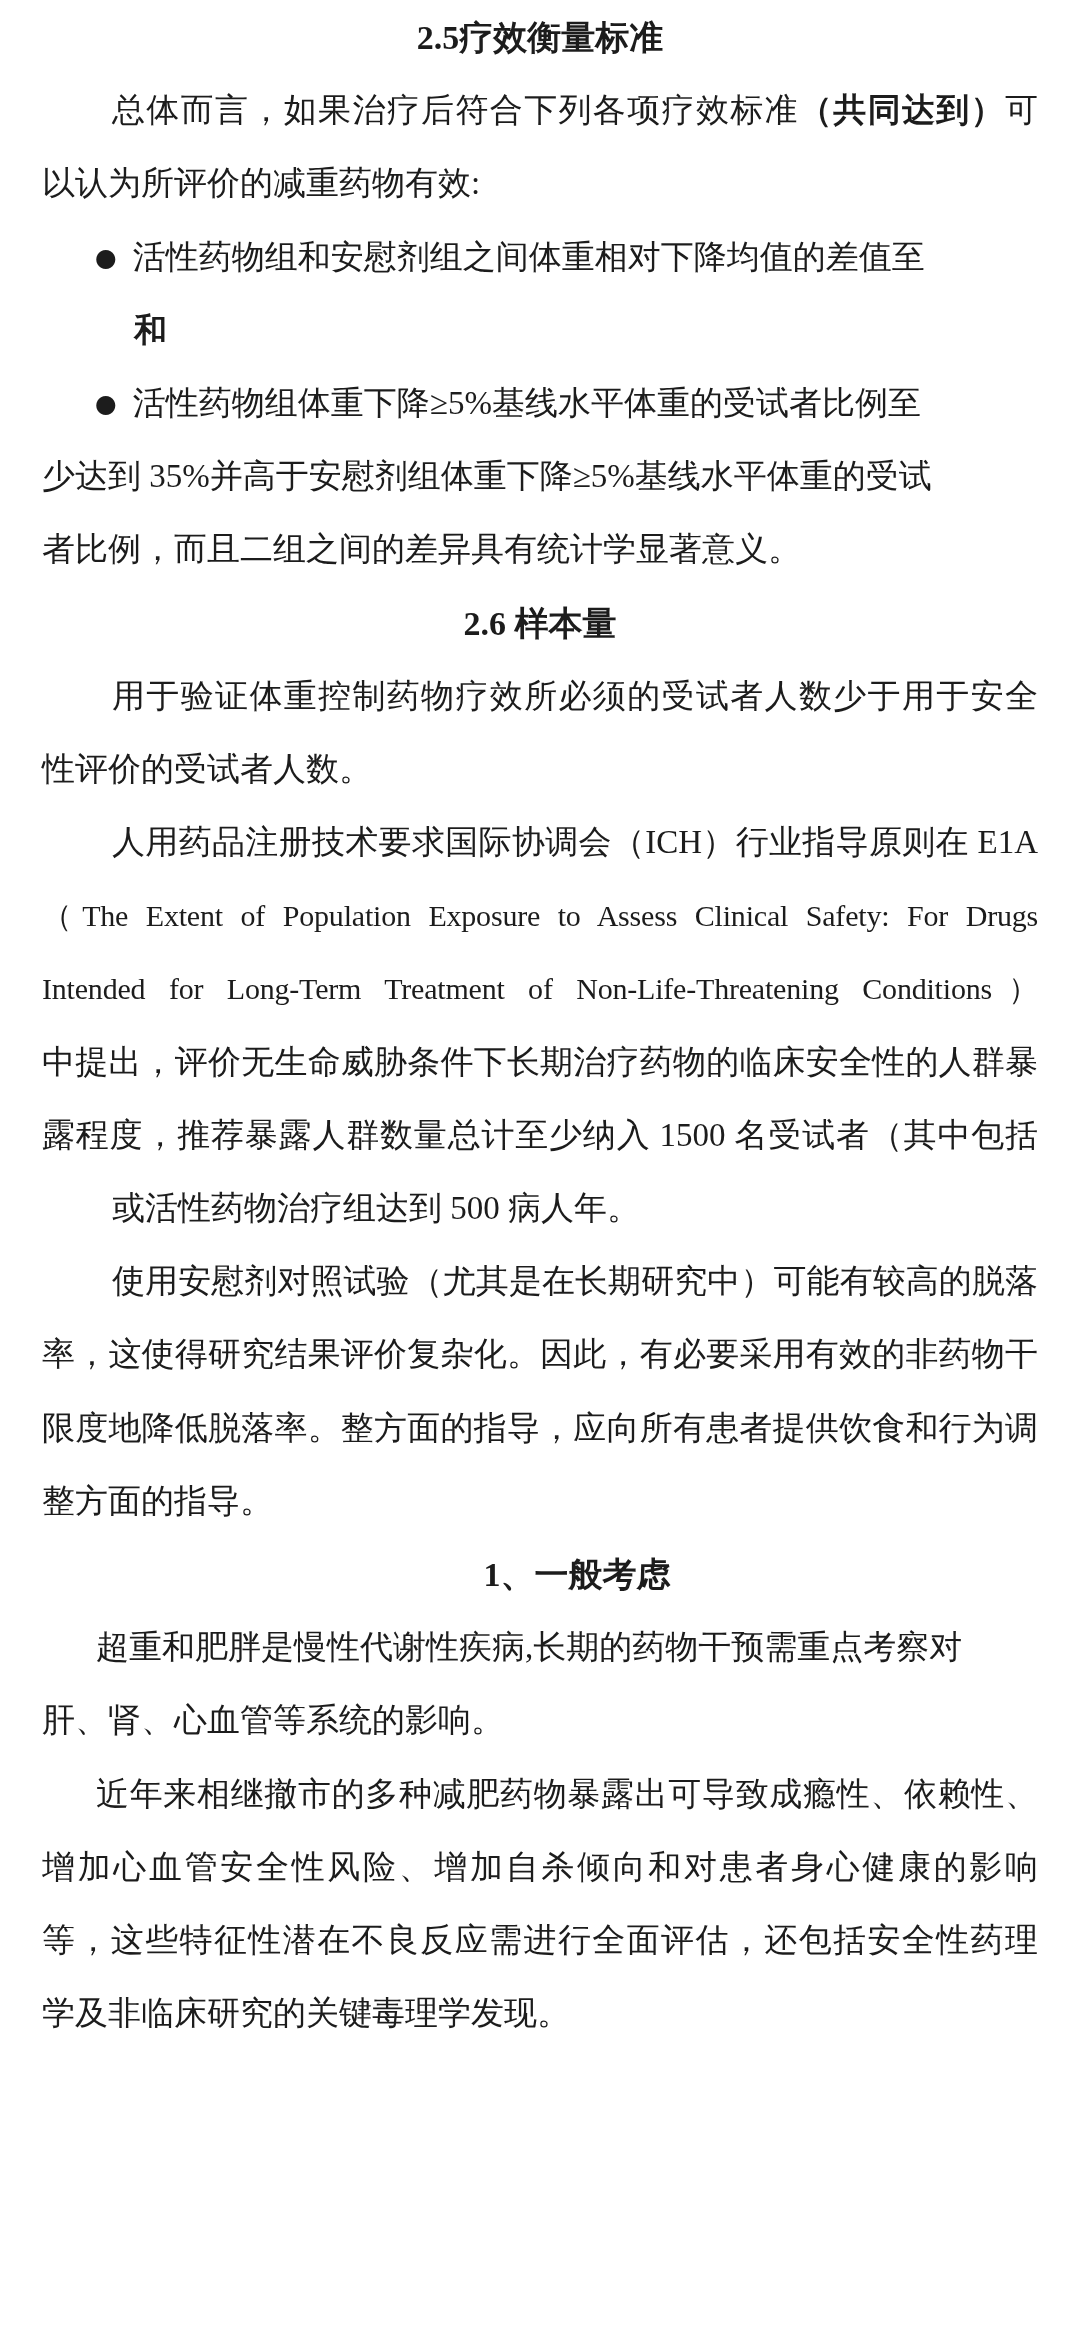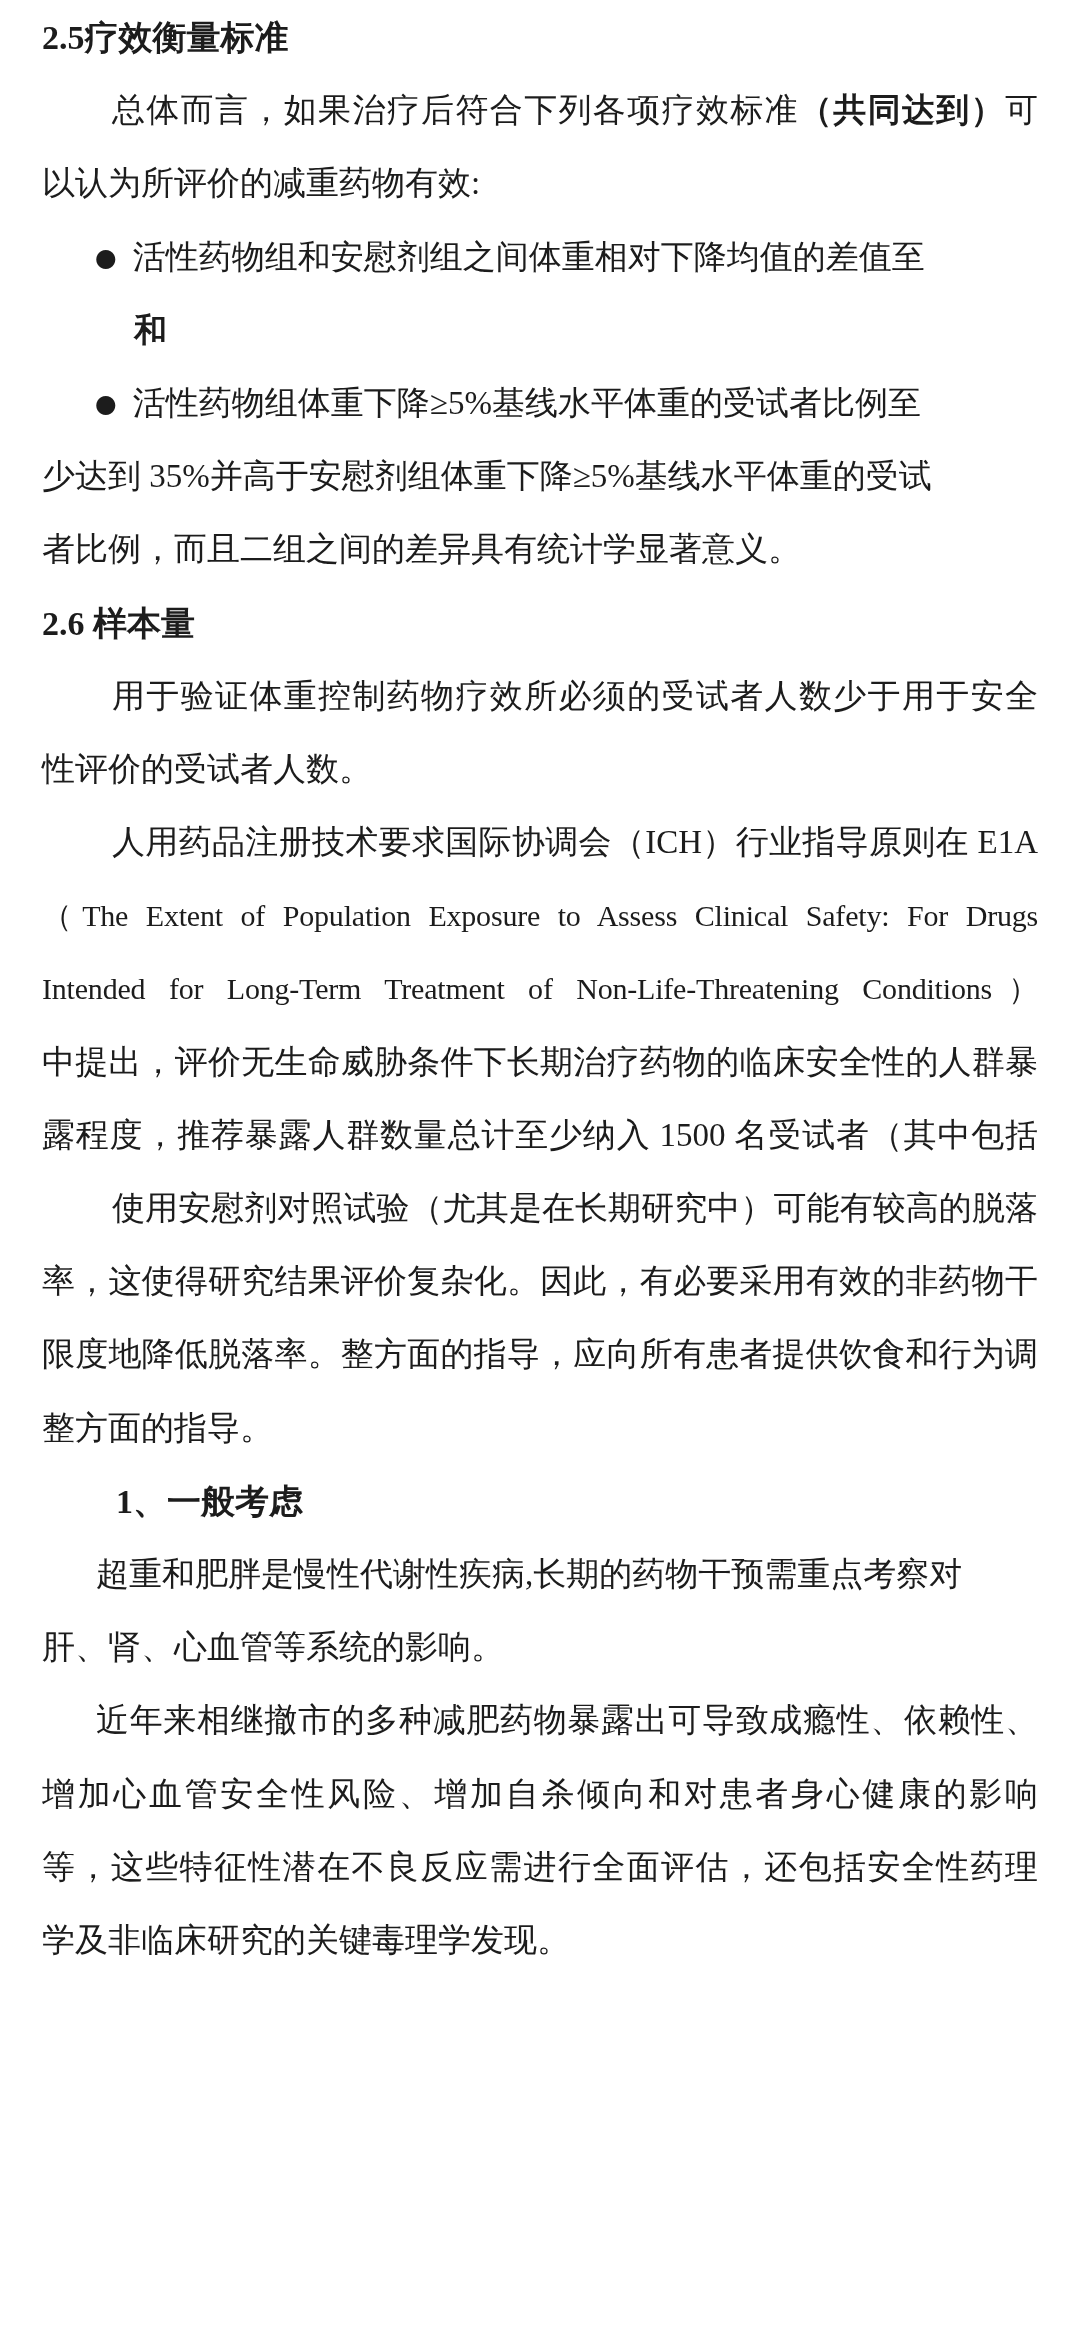--- a/index.html
+++ b/index.html
@@ -46,6 +46,7 @@
   .line.heading {
     font-weight: bold;
     font-size: 34px;
+    text-align: center;
   }
   .bullet {
     display: inline-block;

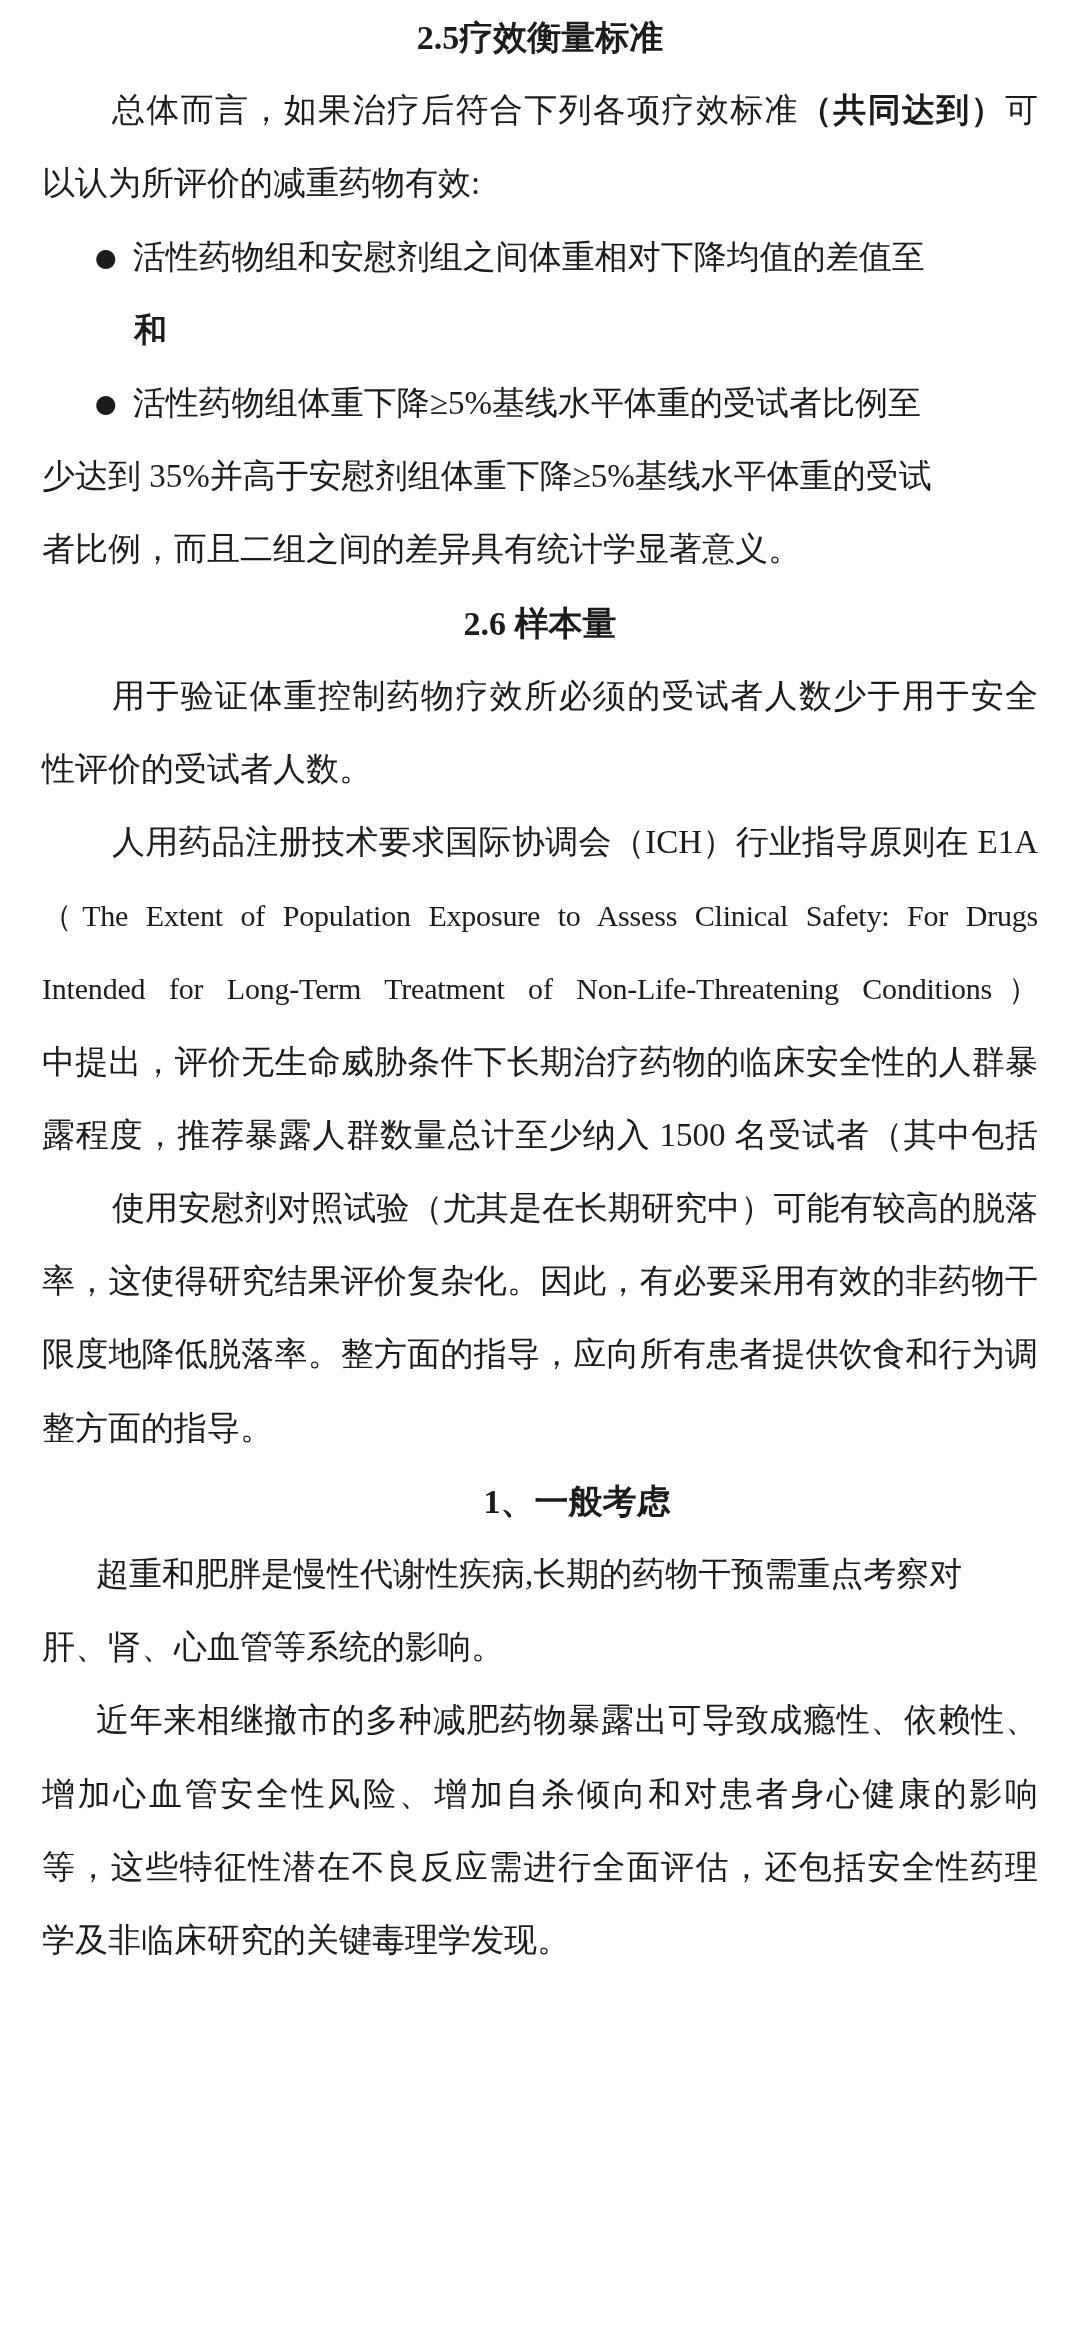--- a/index.html
+++ b/index.html
@@ -76,6 +76,7 @@
     <div class="line fill en"><span>Intended for Long-Term Treatment of Non-Life-Threatening Conditions）</span></div>
     <div class="line fill"><span>中提出，评价无生命威胁条件下长期治疗药物的临床安全性的人群暴</span></div>
     <div class="line fill"><span>露程度，推荐暴露人群数量总计至少纳入 1500 名受试者（其中包括</span></div>
+    <div class="line" style="padding-left: 70px;"><span>或活性药物治疗组达到 500 病人年。</span></div>
     <div class="line fill" style="padding-left: 70px;"><span>使用安慰剂对照试验（尤其是在长期研究中）可能有较高的脱落</span></div>
     <div class="line fill"><span>率，这使得研究结果评价复杂化。因此，有必要采用有效的非药物干</span></div>
     <div class="line fill"><span>限度地降低脱落率。整方面的指导，应向所有患者提供饮食和行为调</span></div>

